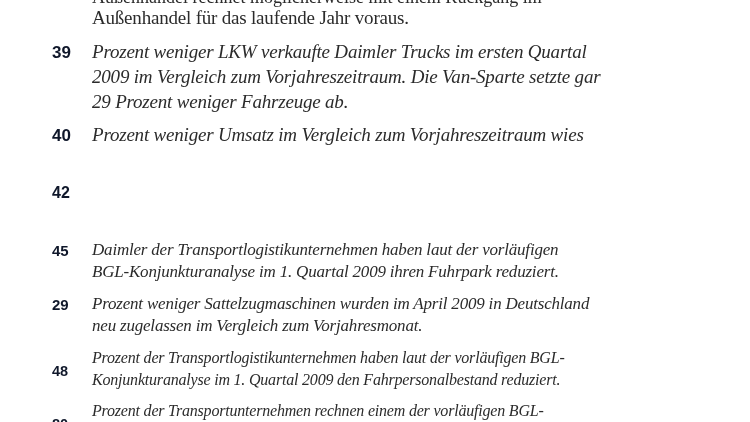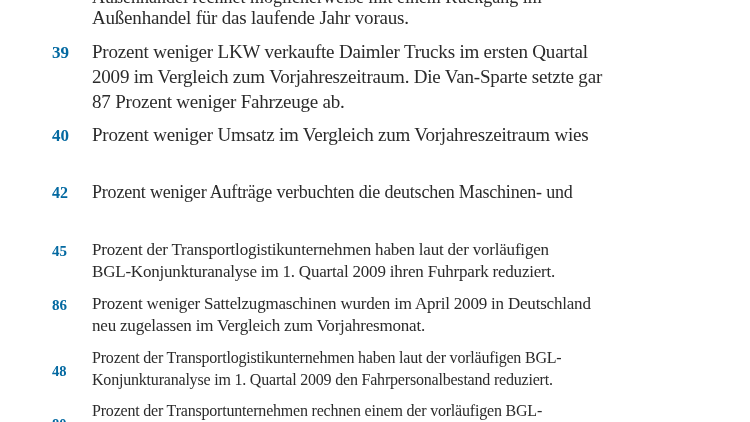--- a/index.html
+++ b/index.html
@@ -48,9 +48,9 @@
       position: absolute;
       left: 52px;
       top: 0;
-      font-family: Liberation Serif, serif;
+      font-family: Liberation Sans, sans-serif;
       font-weight: bold;
-      color: #0369a1;
+      color: #0f172a;
       white-space: nowrap;
     }
     .entry .text {

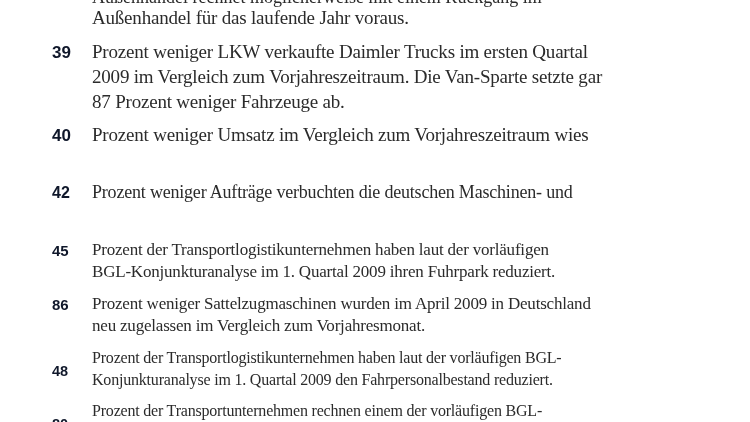--- a/index.html
+++ b/index.html
@@ -60,7 +60,7 @@
       white-space: nowrap;
       letter-spacing: -0.2px;
     }
-    .entry .text div { display: block; }
+    .entry .text div { display: block; font-style: italic; }
 
     
     .t1 .num  { font-size: 17px; line-height: 25px; top: 1px; }

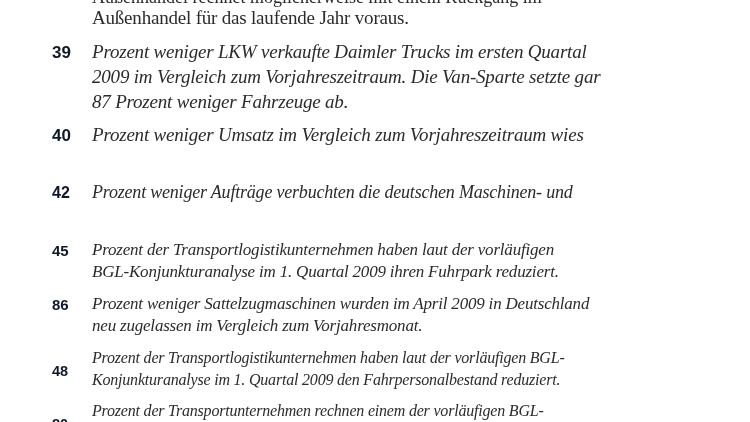--- a/index.html
+++ b/index.html
@@ -86,7 +86,7 @@
     <div class="text">
       <div>Prozent weniger LKW verkaufte Daimler Trucks im ersten Quartal</div>
       <div>2009 im Vergleich zum Vorjahreszeitraum. Die Van-Sparte setzte gar</div>
-      <div>87 Prozent weniger Fahrzeuge ab.</div>
+      <div>29 Prozent weniger Fahrzeuge ab.</div>
     </div>
   </div>
 

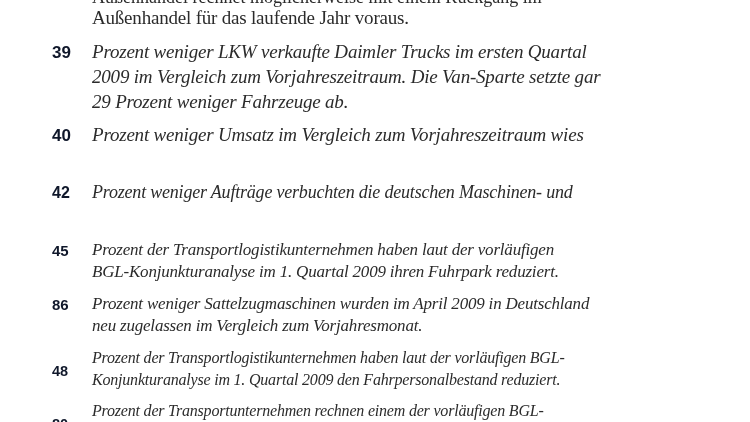--- a/index.html
+++ b/index.html
@@ -100,7 +100,6 @@
   <div class="entry t2" style="top:180px;">
     <span class="num">42</span>
     <div class="text">
-      <div>Prozent weniger Aufträge verbuchten die deutschen Maschinen- und</div>
     </div>
   </div>
 

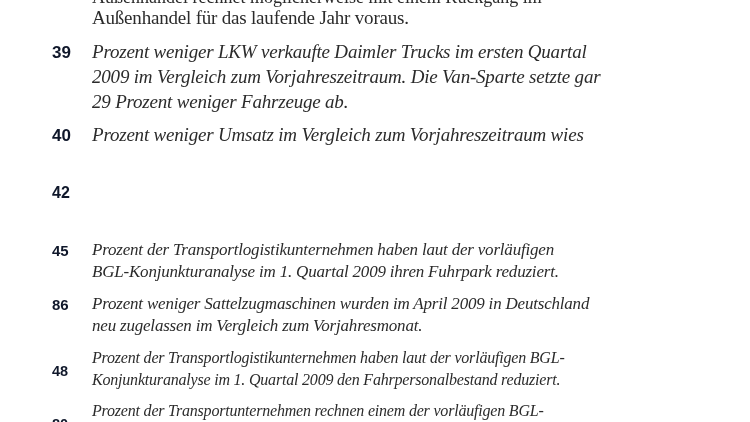--- a/index.html
+++ b/index.html
@@ -106,7 +106,7 @@
   <div class="entry t3" style="top:239px;">
     <span class="num">45</span>
     <div class="text">
-      <div>Prozent der Transportlogistikunternehmen haben laut der vorläufigen</div>
+      <div>Daimler der Transportlogistikunternehmen haben laut der vorläufigen</div>
       <div>BGL-Konjunkturanalyse im 1. Quartal 2009 ihren Fuhrpark reduziert.</div>
     </div>
   </div>

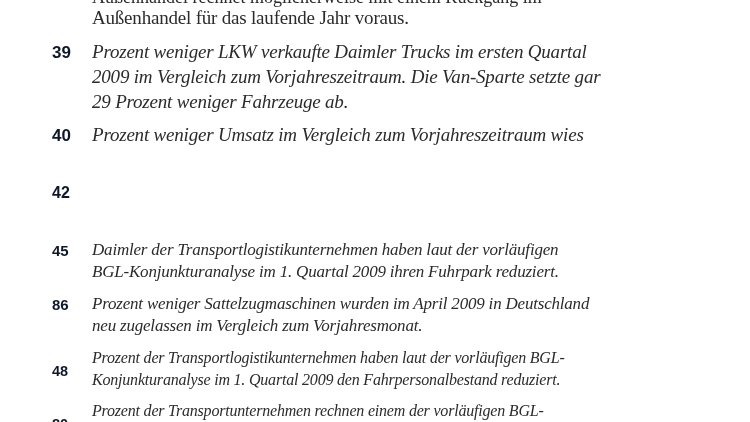--- a/index.html
+++ b/index.html
@@ -112,7 +112,7 @@
   </div>
 
   <div class="entry t3" style="top:293px;">
-    <span class="num">86</span>
+    <span class="num">29</span>
     <div class="text">
       <div>Prozent weniger Sattelzugmaschinen wurden im April 2009 in Deutschland</div>
       <div>neu zugelassen im Vergleich zum Vorjahresmonat.</div>

